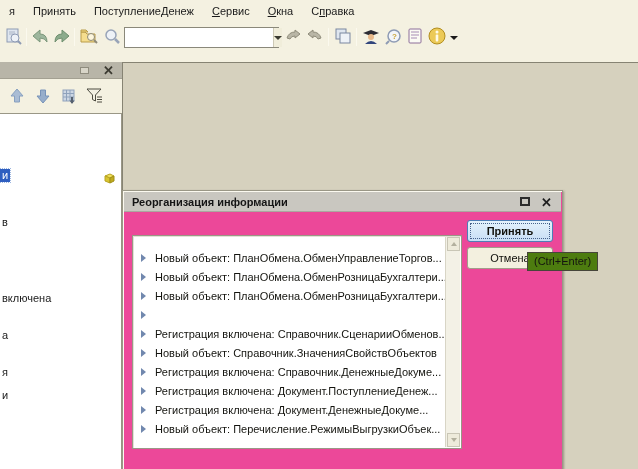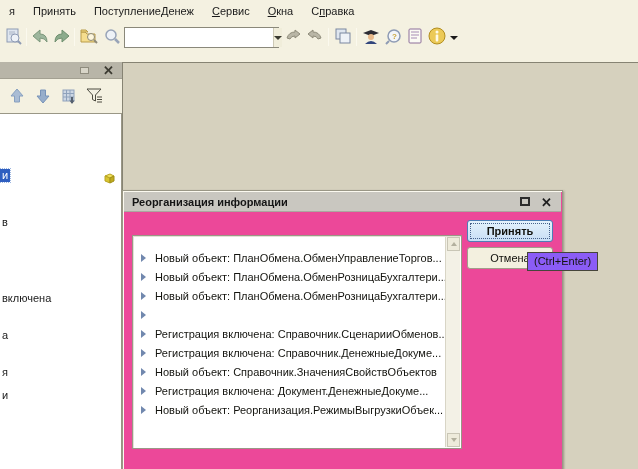--- a/index.html
+++ b/index.html
@@ -87,7 +87,7 @@
 
   
   .tooltip { position:absolute; left:527px; top:252px; height:19px; padding:2px 6px 0 6px;
-             background:#8b5cf6; border:1px solid #46453a; color:#14140f; white-space:nowrap; z-index:50; }
+             background:#4d7c0f; border:1px solid #46453a; color:#14140f; white-space:nowrap; z-index:50; }
 
   svg { display:block; }
 </style>

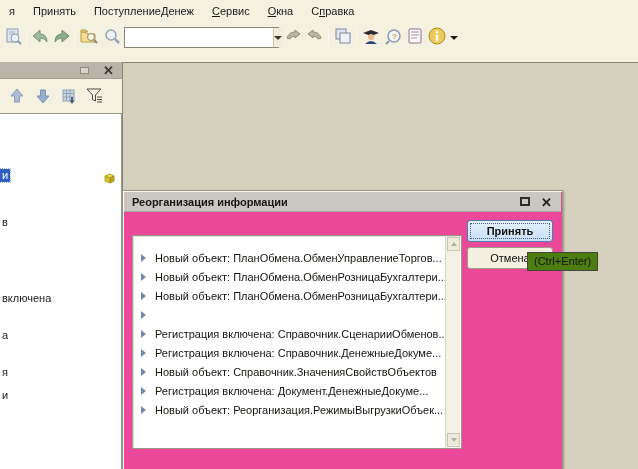--- a/index.html
+++ b/index.html
@@ -287,11 +287,11 @@
         </div>
         <div class="row">
           <div class="tri"></div>
+          <span>Новый объект: Справочник.ЗначенияСвойствОбъектов</span>
+        </div>
+        <div class="row">
+          <div class="tri"></div>
           <span>Регистрация включена: Справочник.ДенежныеДокуме...</span>
-        </div>
-        <div class="row">
-          <div class="tri"></div>
-          <span>Новый объект: Справочник.ЗначенияСвойствОбъектов</span>
         </div>
         <div class="row">
           <div class="tri"></div>

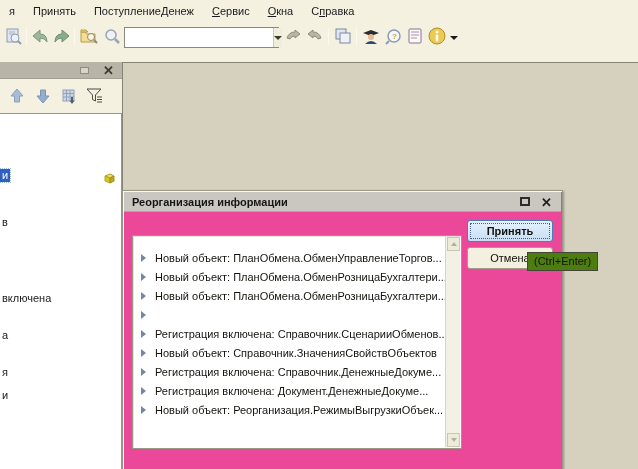--- a/index.html
+++ b/index.html
@@ -295,6 +295,10 @@
         </div>
         <div class="row">
           <div class="tri"></div>
+          <span>Регистрация включена: Документ.ПоступлениеДенеж...</span>
+        </div>
+        <div class="row">
+          <div class="tri"></div>
           <span>Регистрация включена: Документ.ДенежныеДокуме...</span>
         </div>
         <div class="row">

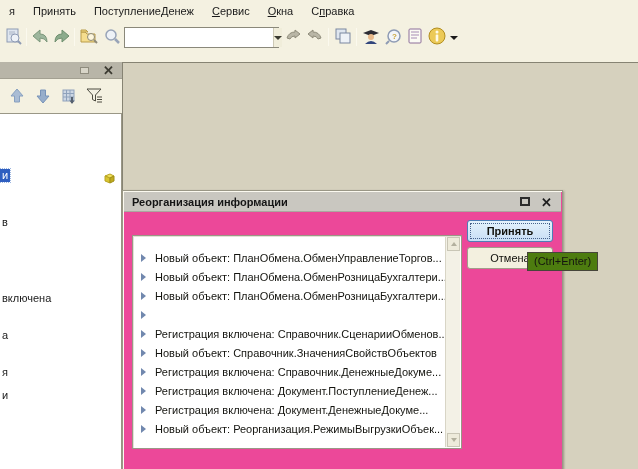--- a/index.html
+++ b/index.html
@@ -303,7 +303,7 @@
         </div>
         <div class="row">
           <div class="tri"></div>
-          <span>Новый объект: Реорганизация.РежимыВыгрузкиОбъек...</span>
+          <span>Новый объект: Перечисление.РежимыВыгрузкиОбъек...</span>
         </div>
       </div>
     <div class="vscroll">

